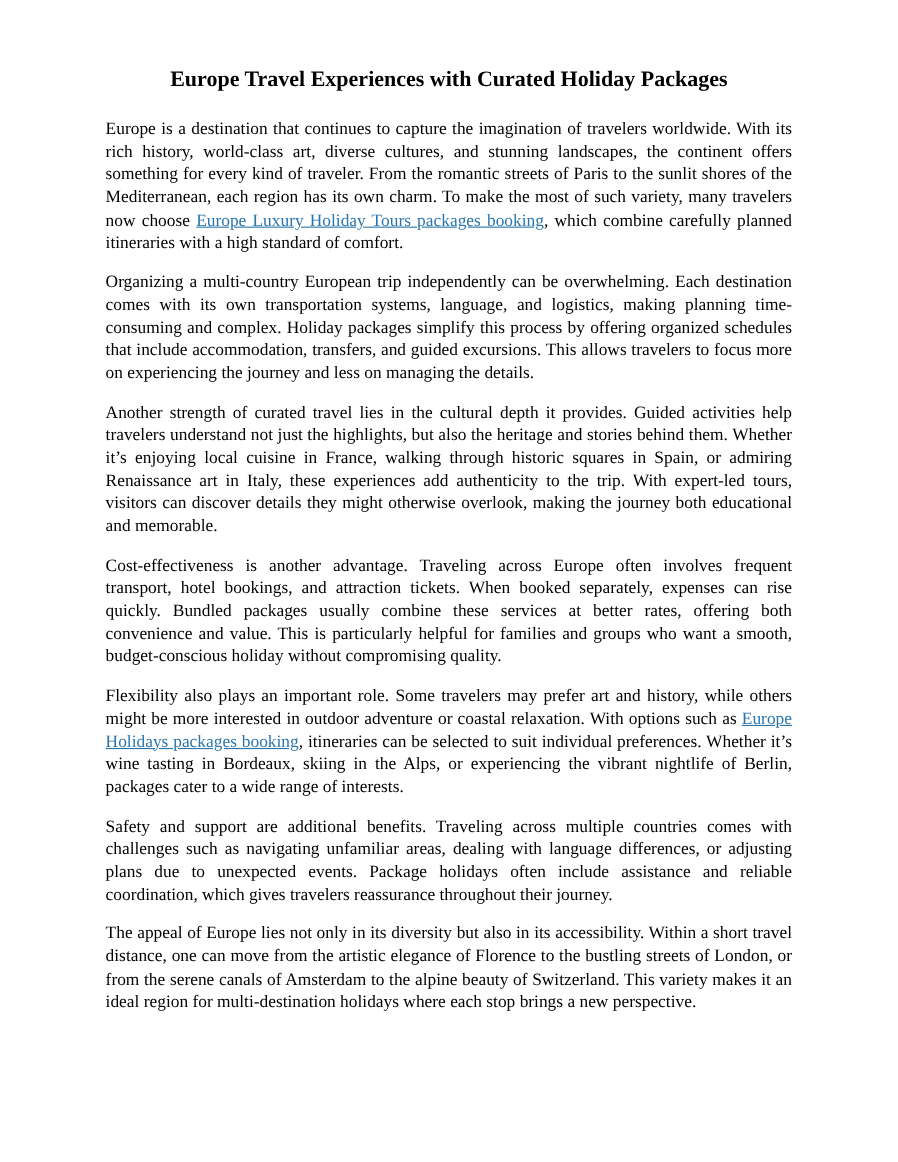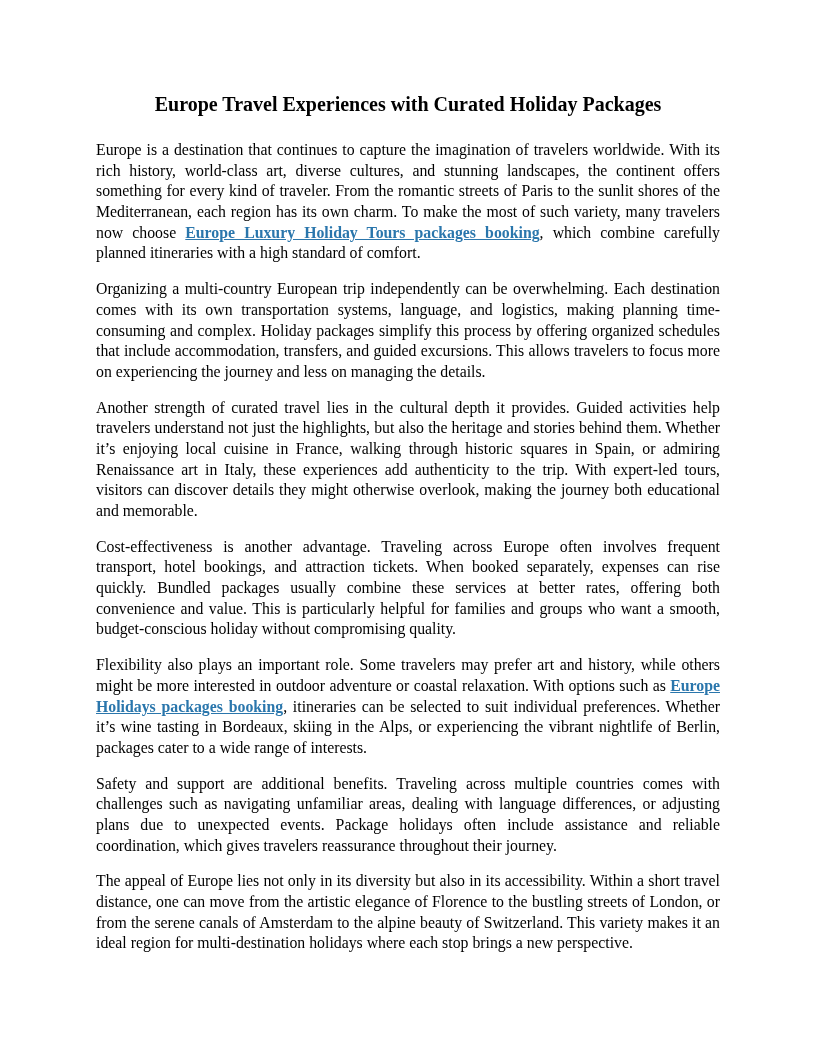--- a/index.html
+++ b/index.html
@@ -18,7 +18,7 @@
     box-sizing: border-box;
     width: 816px;
     height: 788px;
-    padding: 92px 96px 40px 96px;
+    padding: 60px 96px 40px 96px;
   }
   h1.doc-title {
     font-size: 20px;

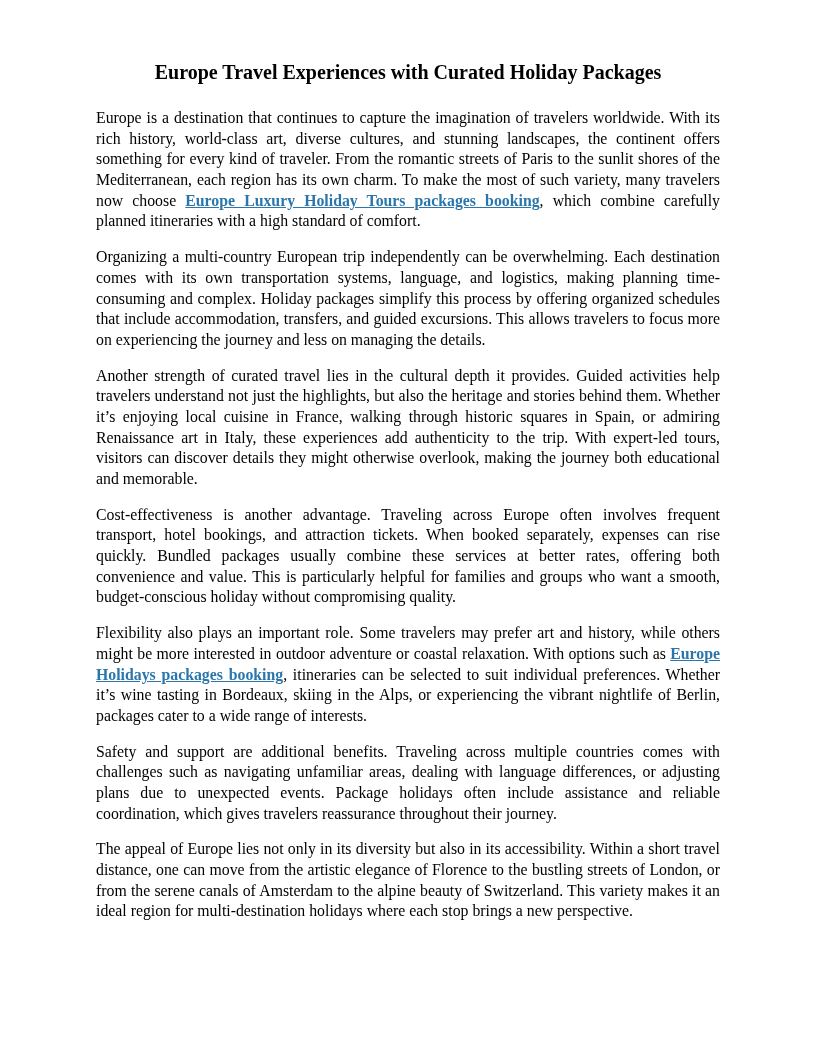--- a/index.html
+++ b/index.html
@@ -35,7 +35,7 @@
   }
   a.doc-link {
     color: var(--link-color, #2a76ac);
-    font-weight: bold;
+    font-weight: normal;
     text-decoration: underline;
     cursor: pointer;
     margin-top: 20px;

